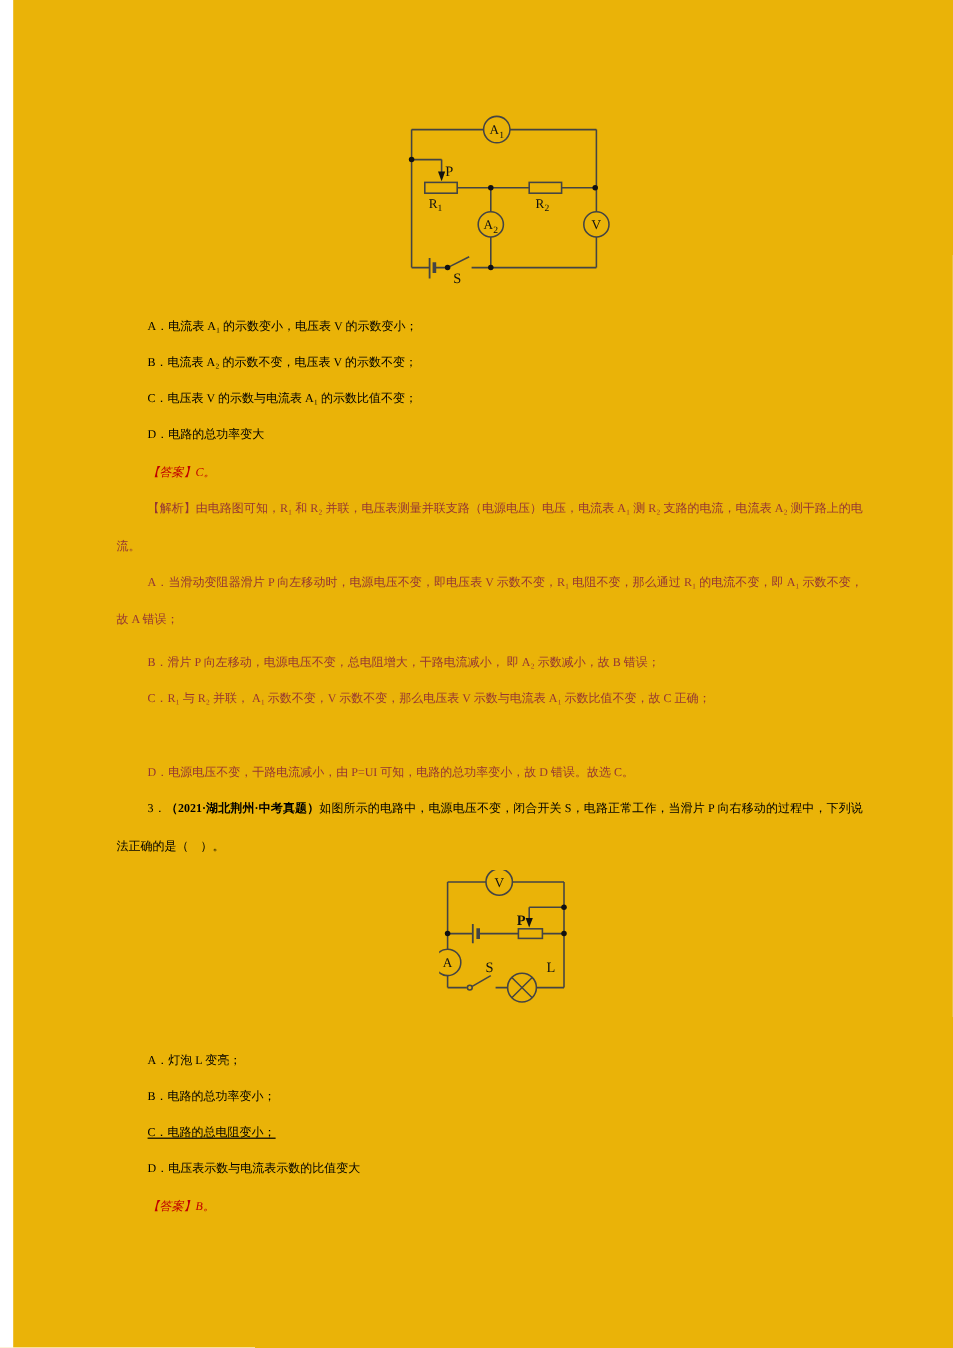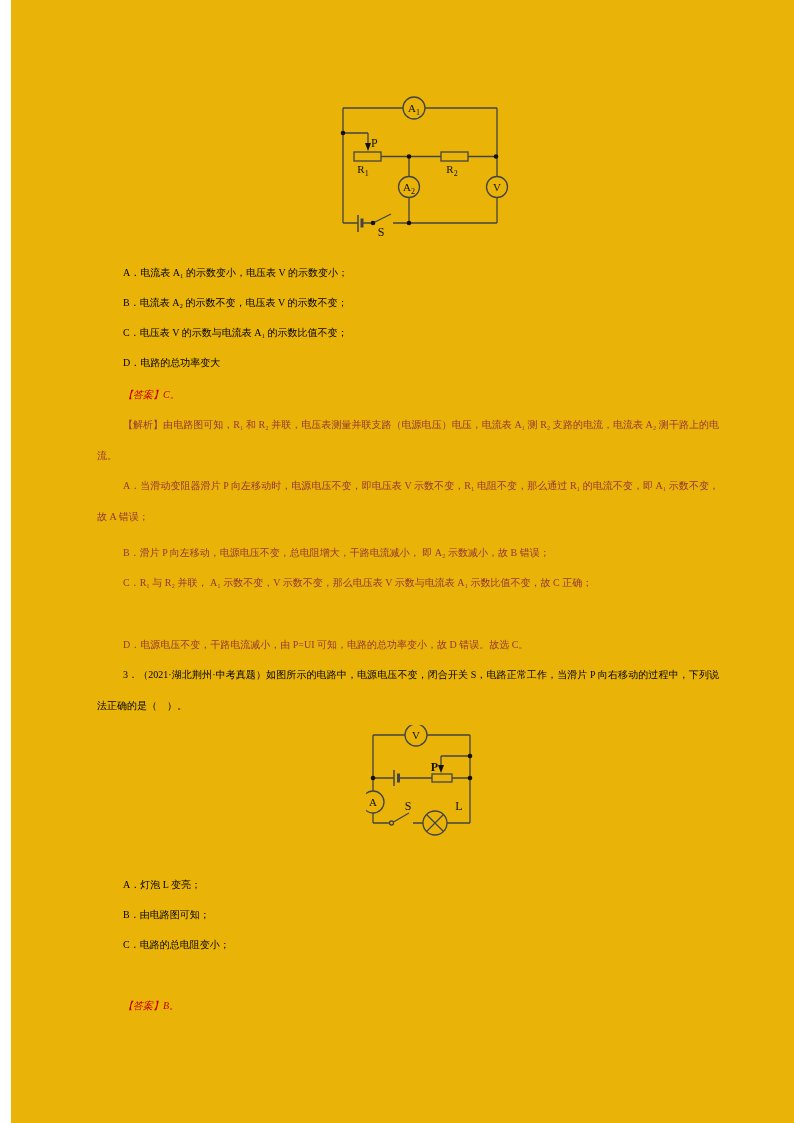--- a/index.html
+++ b/index.html
@@ -21,7 +21,7 @@
   .indent{text-indent:26px;}
   .red{color:#c00000;font-style:italic;}
   .maroon{color:#943634;}
-  .bold{font-weight:normal;}
+  .bold{font-weight:bold;}
   svg text{
     font-family:"Liberation Serif","DejaVu Serif",serif;
     fill:#111111;

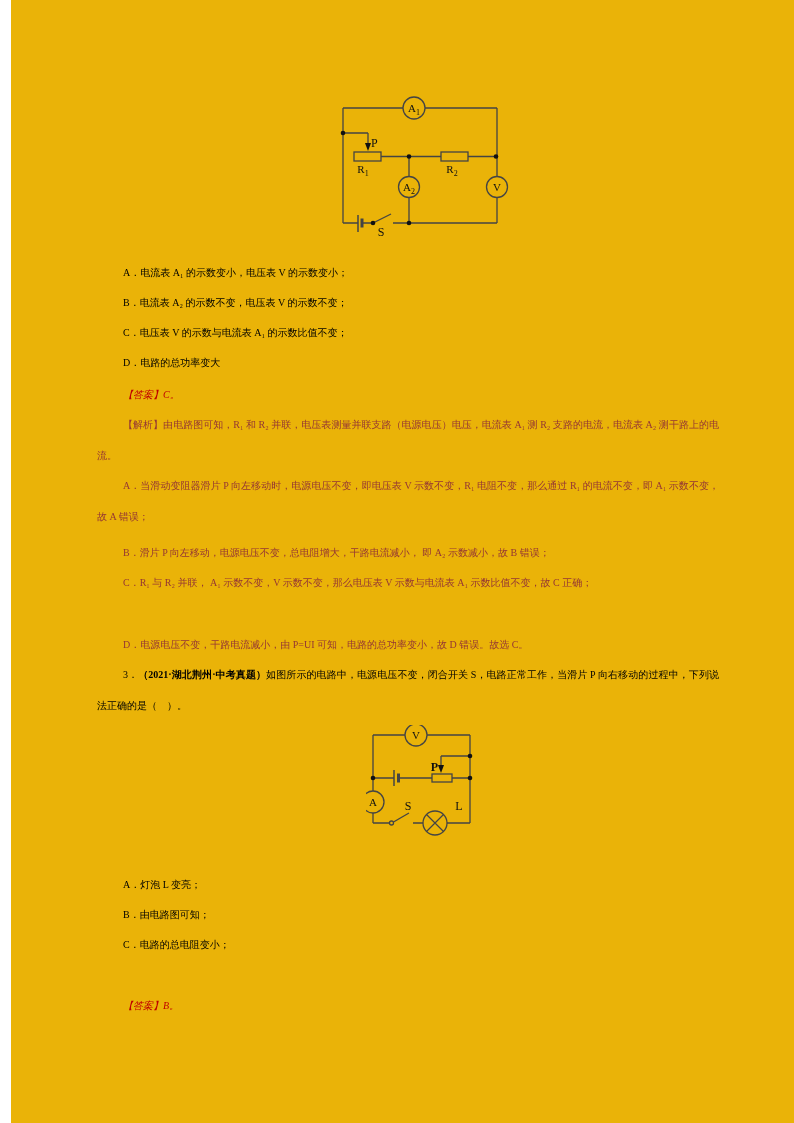--- a/index.html
+++ b/index.html
@@ -132,7 +132,7 @@
   </svg>
 
   <p class="tblock indent" style="top:859px;">A．灯泡 L 变亮；</p>
-  <p class="tblock indent" style="top:889px;">B．由电路图可知；</p>
+  <p class="tblock indent" style="top:889px;">B．电路的总功率变小；</p>
   <p class="tblock indent" style="top:919px;">C．电路的总电阻变小；</p>
   <p class="tblock indent red" style="top:980px;">【答案】B。</p>
 

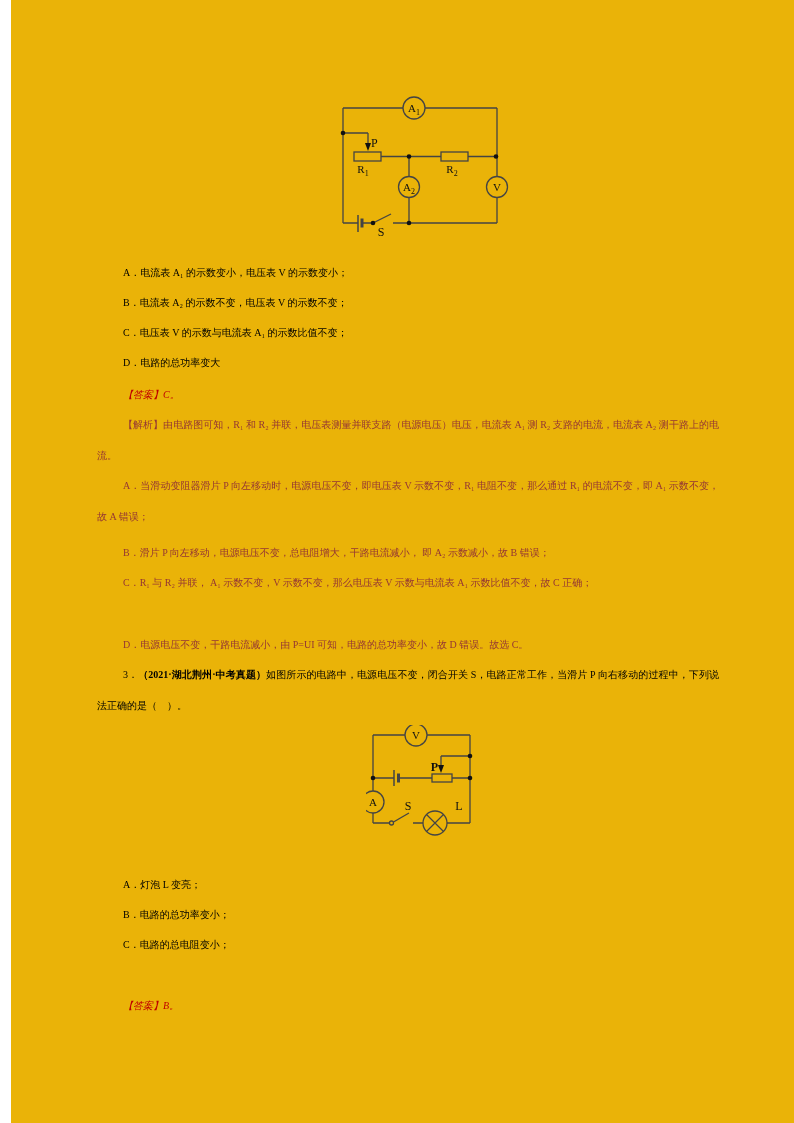--- a/index.html
+++ b/index.html
@@ -133,7 +133,7 @@
 
   <p class="tblock indent" style="top:859px;">A．灯泡 L 变亮；</p>
   <p class="tblock indent" style="top:889px;">B．电路的总功率变小；</p>
-  <p class="tblock indent" style="top:919px;">C．电路的总电阻变小；</p>
+  <p class="tblock indent" style="top:919px;text-decoration:underline;">C．电路的总电阻变小；</p>
   <p class="tblock indent red" style="top:980px;">【答案】B。</p>
 
 </div>

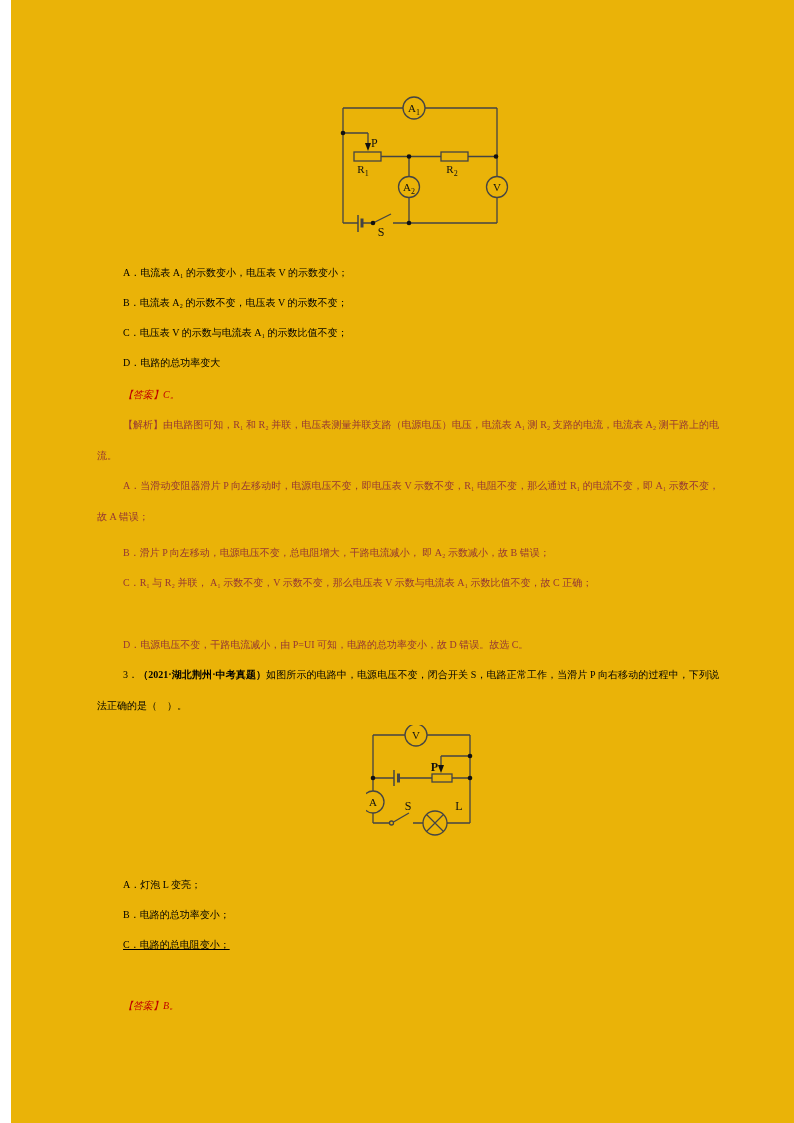--- a/index.html
+++ b/index.html
@@ -134,6 +134,7 @@
   <p class="tblock indent" style="top:859px;">A．灯泡 L 变亮；</p>
   <p class="tblock indent" style="top:889px;">B．电路的总功率变小；</p>
   <p class="tblock indent" style="top:919px;text-decoration:underline;">C．电路的总电阻变小；</p>
+  <p class="tblock indent" style="top:949px;">D．电压表示数与电流表示数的比值变大</p>
   <p class="tblock indent red" style="top:980px;">【答案】B。</p>
 
 </div>

